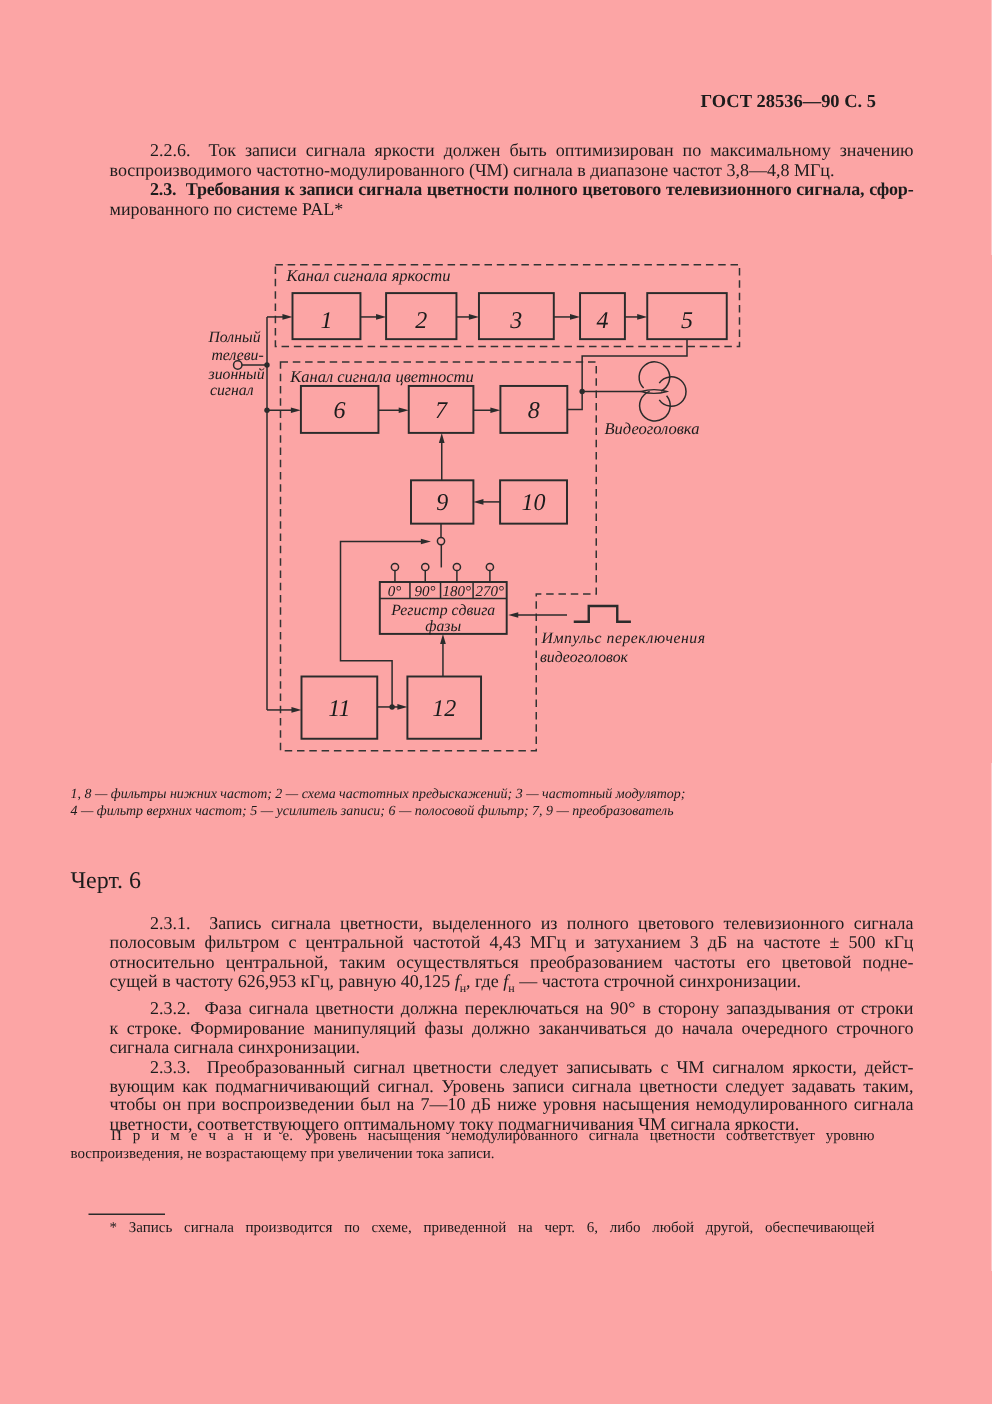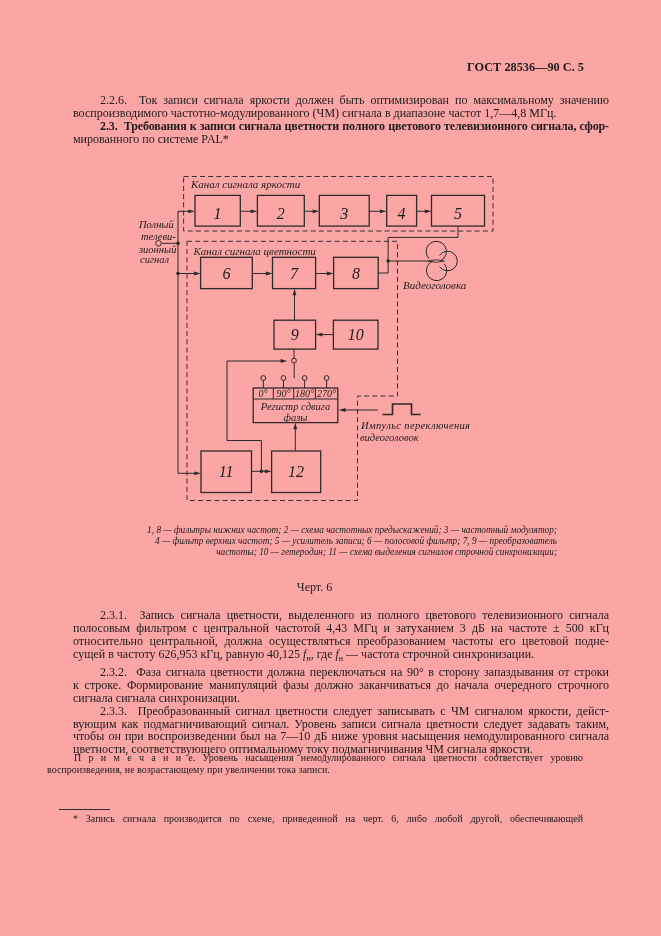--- a/index.html
+++ b/index.html
@@ -18,7 +18,7 @@
 
 <div class="abs body" style="top:94.1px;">
 <div class="j"><span class="ind"></span>2.2.6.&nbsp;&nbsp;Ток записи сигнала яркости должен быть оптимизирован по максимальному значению</div>
-<div>воспроизводимого частотно-модулированного (ЧМ) сигнала в диапазоне частот 1,7—4,8 МГц.</div>
+<div>воспроизводимого частотно-модулированного (ЧМ) сигнала в диапазоне частот 3,8—4,8 МГц.</div>
 <div class="j" style="font-weight:bold;letter-spacing:-0.12px;"><span class="ind"></span>2.3.&nbsp;&nbsp;Требования к записи сигнала цветности полного цветового телевизионного сигнала, сфор-</div>
 <div style="font-weight:normal;">мированного по системе PAL*</div>
 </div>

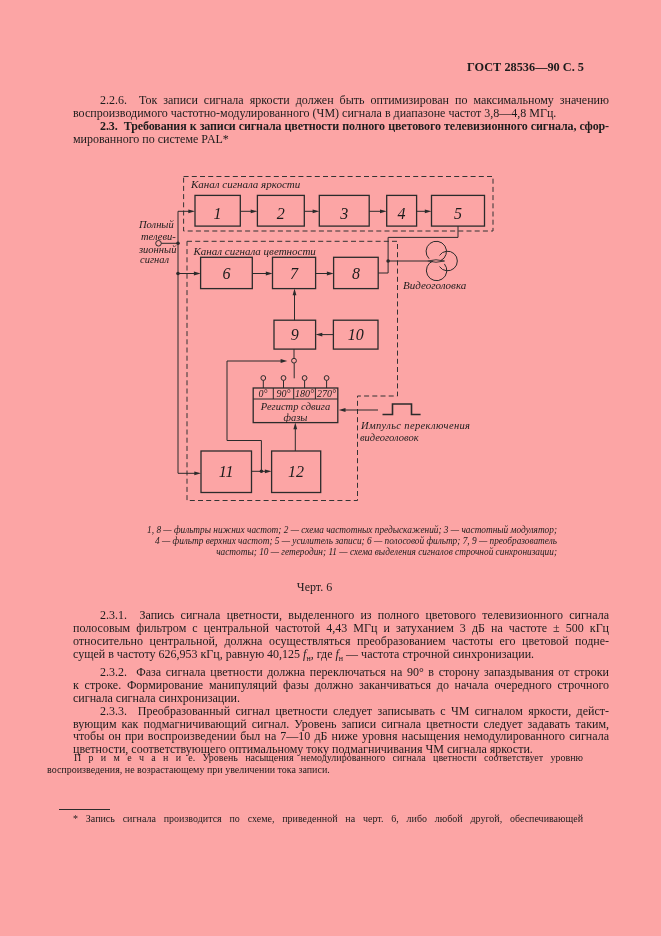--- a/index.html
+++ b/index.html
@@ -181,7 +181,7 @@
 </g>
 </svg>
 
-<div class="abs" style="left:47px;top:525px;width:510px;text-align:right;font-style:italic;font-size:9.3px;line-height:10.9px;">
+<div class="abs" style="left:47px;top:525px;width:510px;text-align:left;font-style:italic;font-size:9.3px;line-height:10.9px;">
 <div>1, 8 — фильтры  нижних частот;  2 — схема частотных предыскажений;  3 — частотный  модулятор;</div>
 <div>4 — фильтр верхних частот; 5 — усилитель записи; 6 — полосовой фильтр; 7, 9 — преобразователь</div>
 <div>частоты; 10 — гетеродин; 11 — схема выделения сигналов строчной синхронизации;</div>

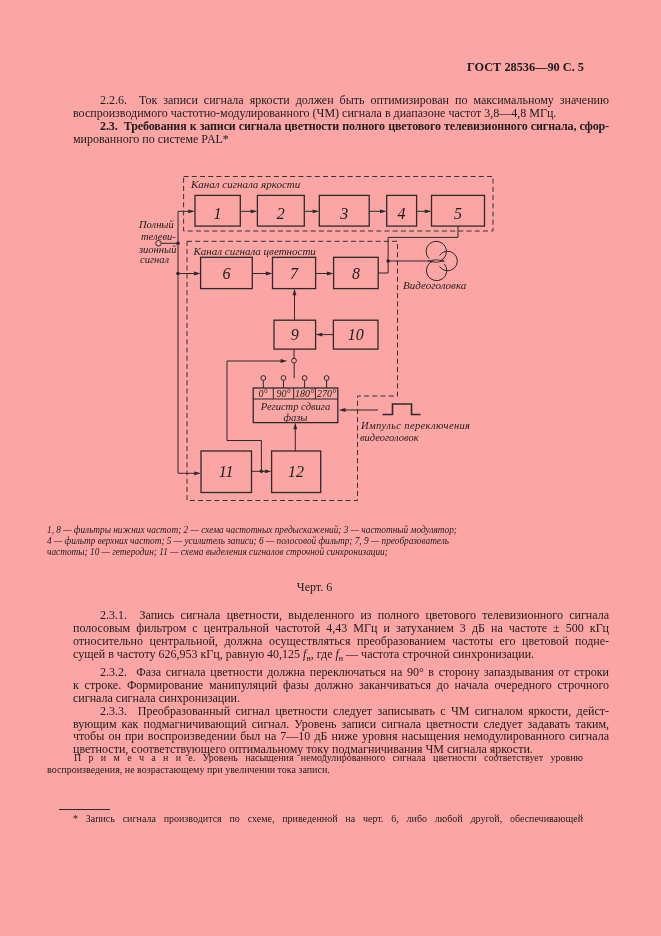--- a/index.html
+++ b/index.html
@@ -184,7 +184,6 @@
 <div class="abs" style="left:47px;top:525px;width:510px;text-align:left;font-style:italic;font-size:9.3px;line-height:10.9px;">
 <div>1, 8 — фильтры  нижних частот;  2 — схема частотных предыскажений;  3 — частотный  модулятор;</div>
 <div>4 — фильтр верхних частот; 5 — усилитель записи; 6 — полосовой фильтр; 7, 9 — преобразователь</div>
-<div>частоты; 10 — гетеродин; 11 — схема выделения сигналов строчной синхронизации;</div>
 </div>
 
 <div class="abs" style="left:47px;top:580.5px;width:535px;text-align:center;font-size:12px;line-height:13px;">Черт. 6</div>

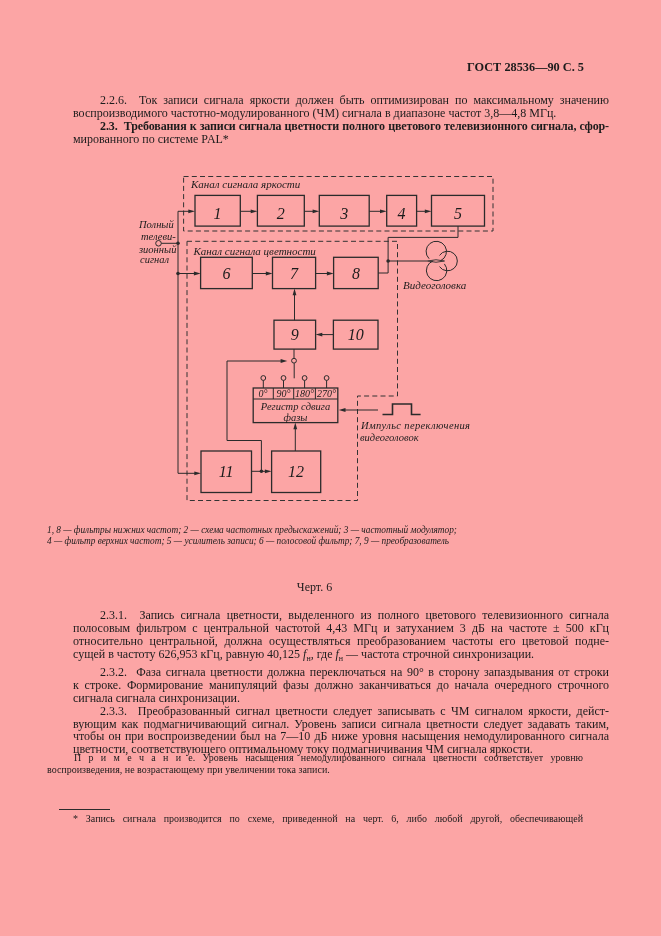--- a/index.html
+++ b/index.html
@@ -186,7 +186,7 @@
 <div>4 — фильтр верхних частот; 5 — усилитель записи; 6 — полосовой фильтр; 7, 9 — преобразователь</div>
 </div>
 
-<div class="abs" style="left:47px;top:580.5px;width:535px;text-align:center;font-size:12px;line-height:13px;">Черт. 6</div>
+<div class="abs" style="left:47px;top:580.5px;width:535px;font-size:16px;line-height:13px;">Черт. 6</div>
 
 <div class="abs body" style="top:608.9px;">
 <div class="j"><span class="ind"></span>2.3.1.&nbsp;&nbsp;Запись сигнала цветности, выделенного из полного цветового телевизионного сигнала</div>

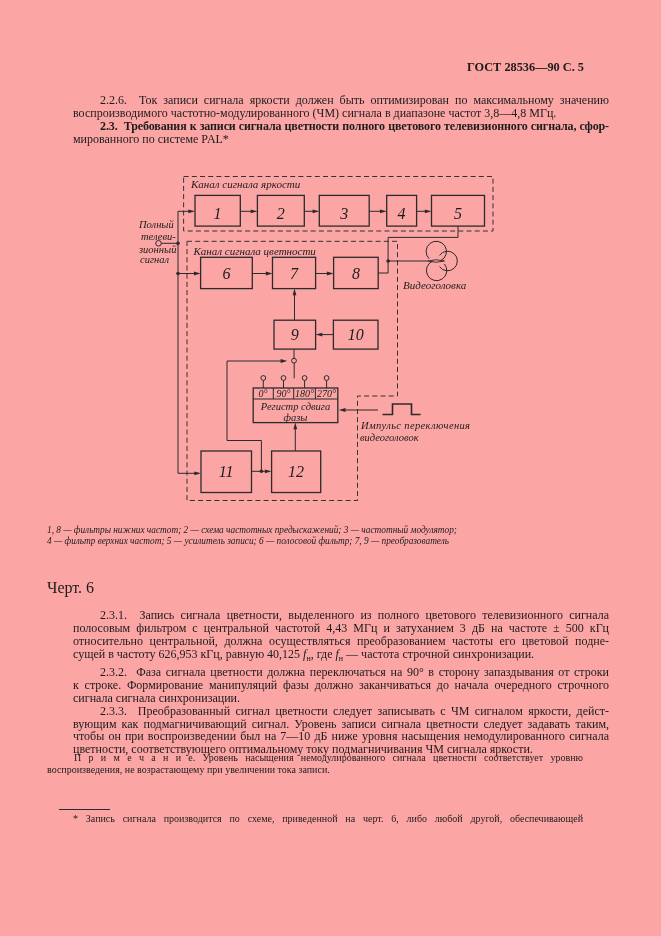--- a/index.html
+++ b/index.html
@@ -191,7 +191,7 @@
 <div class="abs body" style="top:608.9px;">
 <div class="j"><span class="ind"></span>2.3.1.&nbsp;&nbsp;Запись сигнала цветности, выделенного из полного цветового телевизионного сигнала</div>
 <div class="j">полосовым фильтром с центральной частотой 4,43 МГц и затуханием 3 дБ на частоте ± 500 кГц</div>
-<div class="j">относительно центральной, должна осуществляться преобразованием частоты его цветовой подне-</div>
+<div class="j">относительно центральной, таким осуществляться преобразованием частоты его цветовой подне-</div>
 <div>сущей в частоту 626,953 кГц, равную 40,125 <i>f</i><sub style="font-size:8px;">н</sub>, где <i>f</i><sub style="font-size:8px;">н</sub> — частота строчной синхронизации.</div>
 <div class="j"><span class="ind"></span>2.3.2.&nbsp;&nbsp;Фаза сигнала цветности должна переключаться на 90° в сторону запаздывания от строки</div>
 <div class="j">к строке. Формирование манипуляций фазы должно заканчиваться до начала очередного строчного</div>

